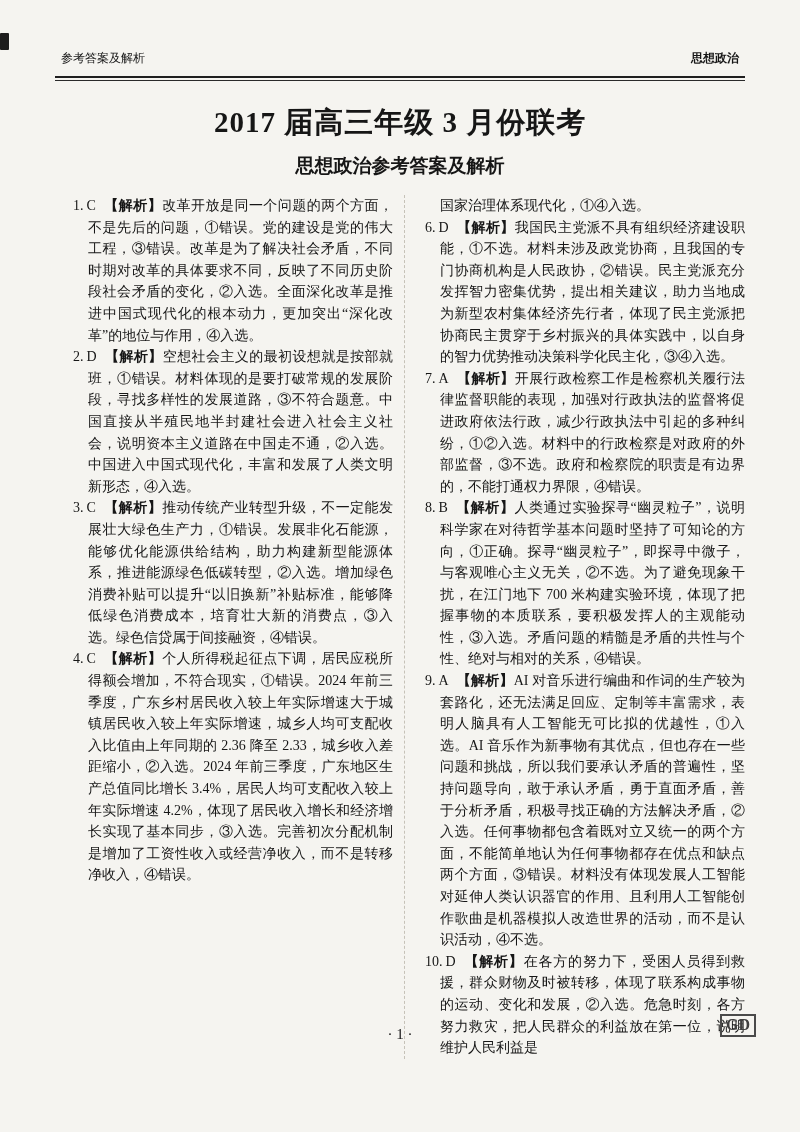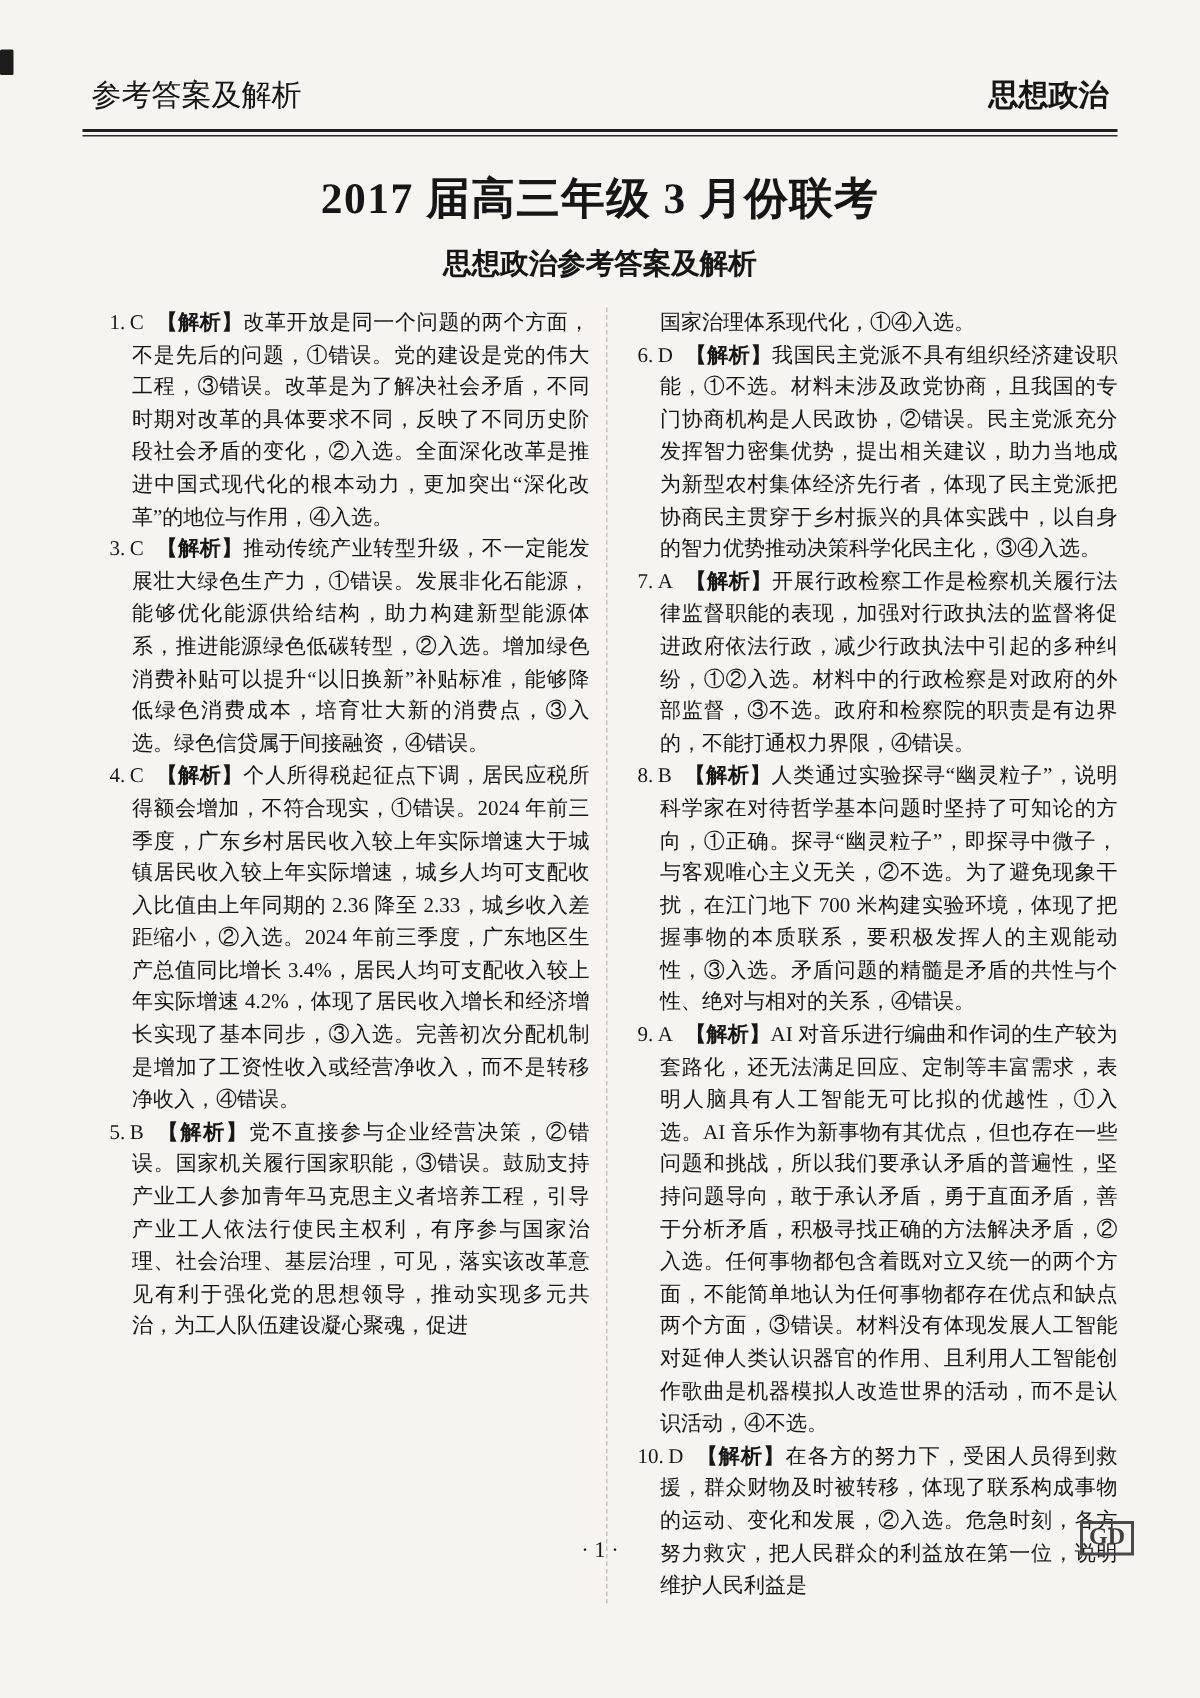--- a/index.html
+++ b/index.html
@@ -14,7 +14,7 @@
   .page{padding:50px 55px 0 55px;position:relative;}
   
   .hdr{display:flex;justify-content:space-between;
-       font-size:20px;padding:0 6px 9px 6px;}
+       font-size:12px;padding:0 6px 9px 6px;}
   .hdr-right{font-weight:bold;}
   .rule{height:2px;border-top:2px solid #1f1f1f;border-bottom:1px solid #2a2a2a;}
   

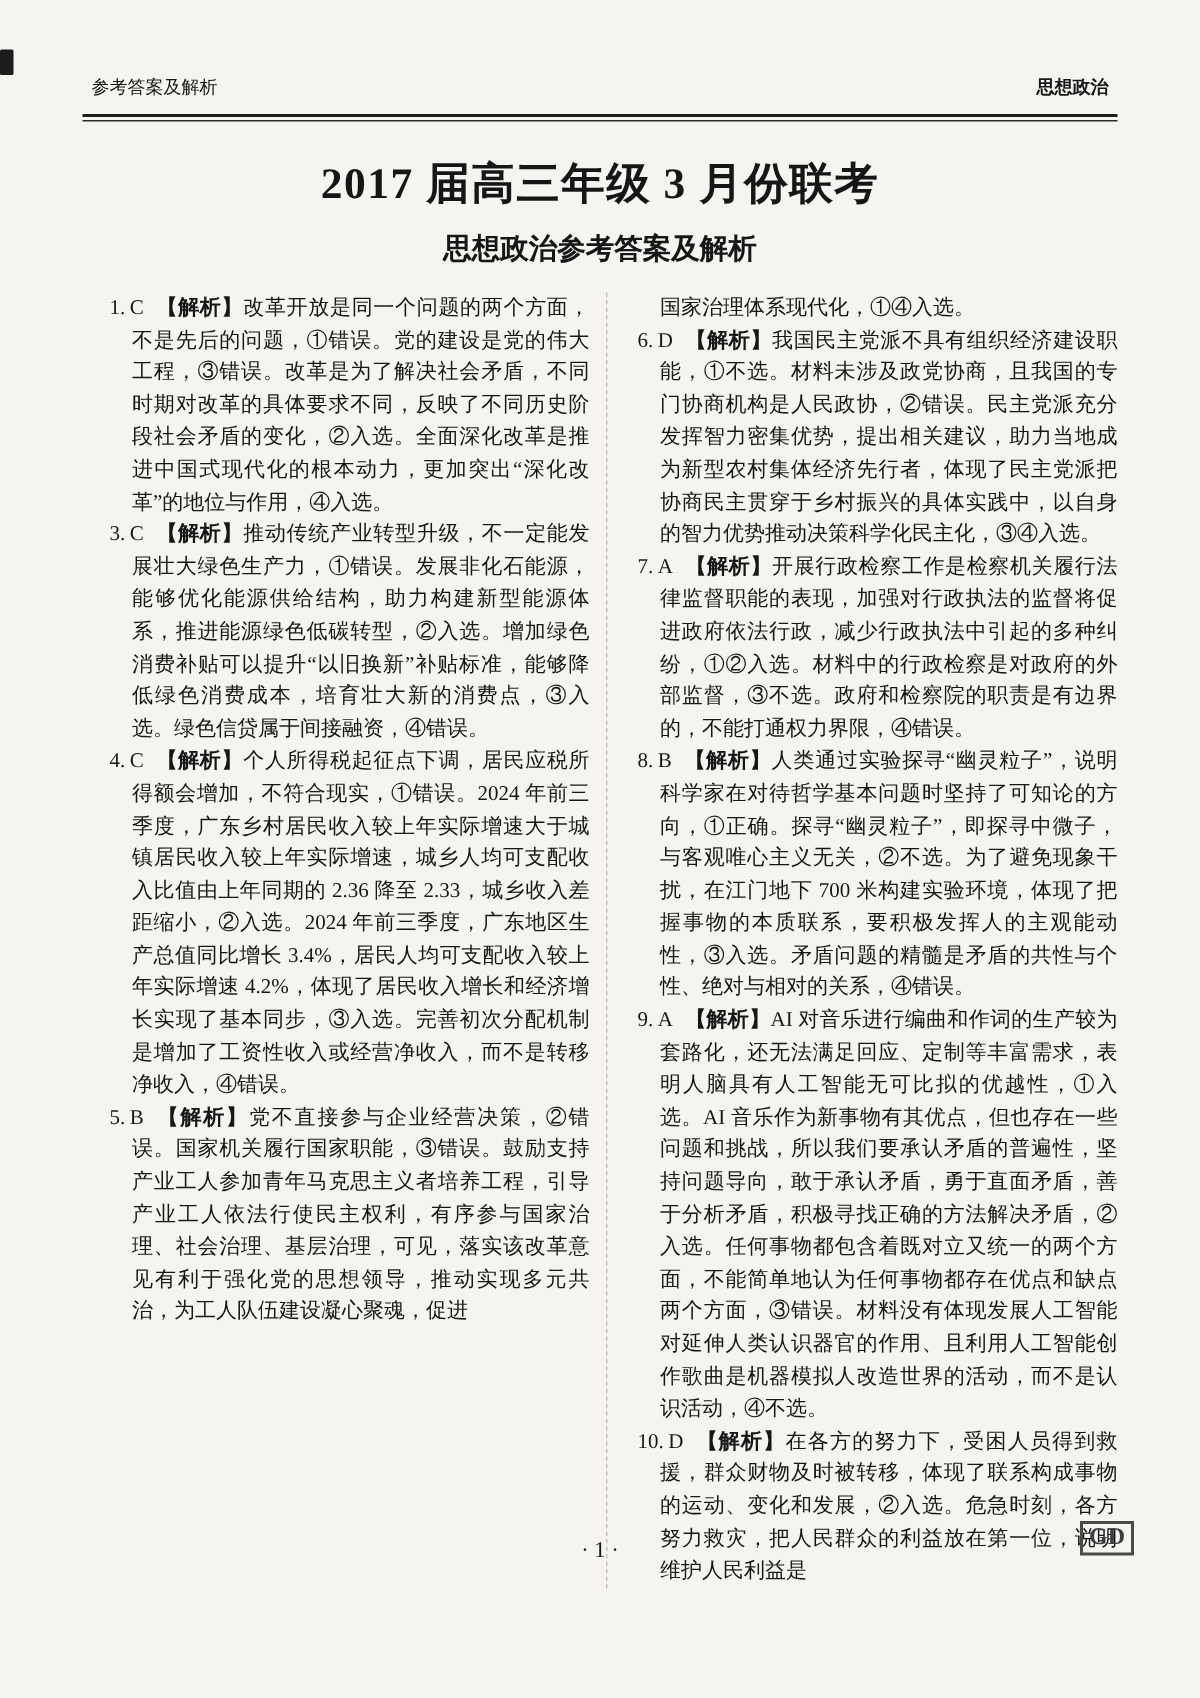--- a/index.html
+++ b/index.html
@@ -61,6 +61,9 @@
     <span class="num">1.</span><span class="ans">C</span><span class="label">【解析】</span><span class="txt">改革开放是同一个问题的两个方面，不是先后的问题，①错误。党的建设是党的伟大工程，③错误。改革是为了解决社会矛盾，不同时期对改革的具体要求不同，反映了不同历史阶段社会矛盾的变化，②入选。全面深化改革是推进中国式现代化的根本动力，更加突出“深化改革”的地位与作用，④入选。</span>
   </div>
           <div class="item">
+    <span class="num">2.</span><span class="ans">D</span><span class="label">【解析】</span><span class="txt">空想社会主义的最初设想就是按部就班，①错误。材料体现的是要打破常规的发展阶段，寻找多样性的发展道路，③不符合题意。中国直接从半殖民地半封建社会进入社会主义社会，说明资本主义道路在中国走不通，②入选。中国进入中国式现代化，丰富和发展了人类文明新形态，④入选。</span>
+  </div>
+          <div class="item">
     <span class="num">3.</span><span class="ans">C</span><span class="label">【解析】</span><span class="txt">推动传统产业转型升级，不一定能发展壮大绿色生产力，①错误。发展非化石能源，能够优化能源供给结构，助力构建新型能源体系，推进能源绿色低碳转型，②入选。增加绿色消费补贴可以提升“以旧换新”补贴标准，能够降低绿色消费成本，培育壮大新的消费点，③入选。绿色信贷属于间接融资，④错误。</span>
   </div>
           <div class="item">

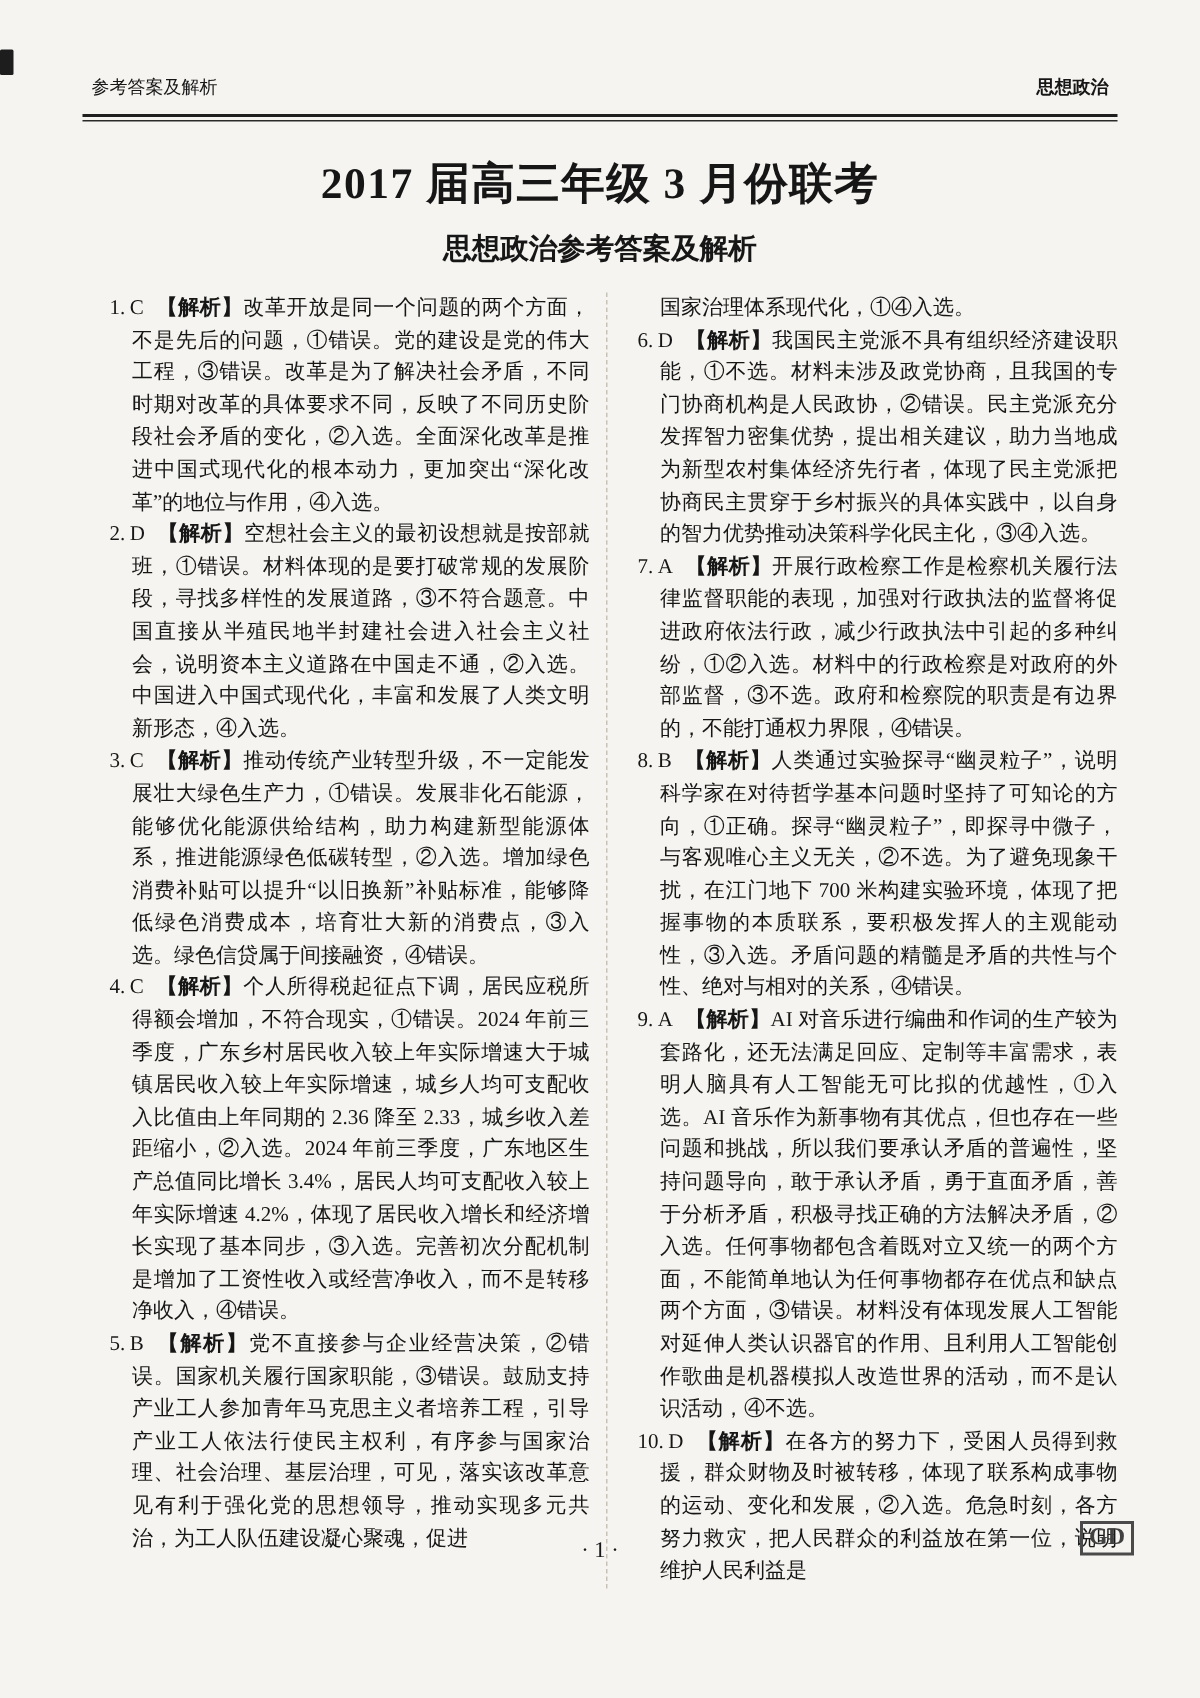--- a/index.html
+++ b/index.html
@@ -69,9 +69,6 @@
           <div class="item">
     <span class="num">4.</span><span class="ans">C</span><span class="label">【解析】</span><span class="txt">个人所得税起征点下调，居民应税所得额会增加，不符合现实，①错误。2024 年前三季度，广东乡村居民收入较上年实际增速大于城镇居民收入较上年实际增速，城乡人均可支配收入比值由上年同期的 2.36 降至 2.33，城乡收入差距缩小，②入选。2024 年前三季度，广东地区生产总值同比增长 3.4%，居民人均可支配收入较上年实际增速 4.2%，体现了居民收入增长和经济增长实现了基本同步，③入选。完善初次分配机制是增加了工资性收入或经营净收入，而不是转移净收入，④错误。</span>
   </div>
-          <div class="item">
-    <span class="num">5.</span><span class="ans">B</span><span class="label">【解析】</span><span class="txt">党不直接参与企业经营决策，②错误。国家机关履行国家职能，③错误。鼓励支持产业工人参加青年马克思主义者培养工程，引导产业工人依法行使民主权利，有序参与国家治理、社会治理、基层治理，可见，落实该改革意见有利于强化党的思想领导，推动实现多元共治，为工人队伍建设凝心聚魂，促进</span>
-  </div>
         </div>
     </div>
     <div class="col col-right">

